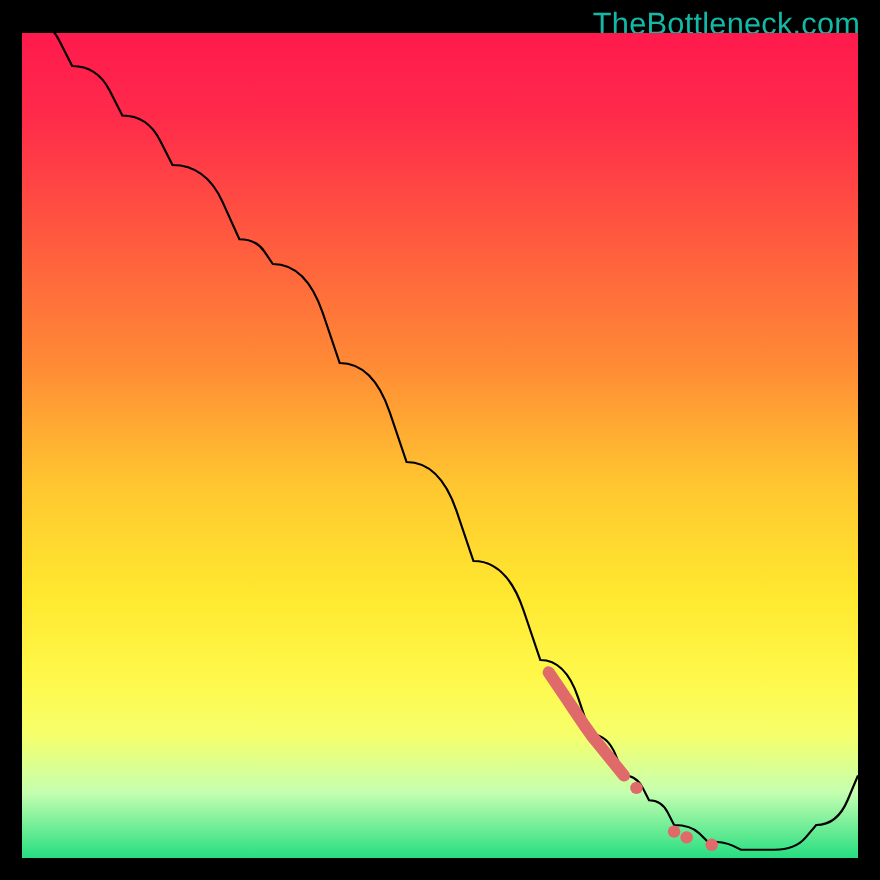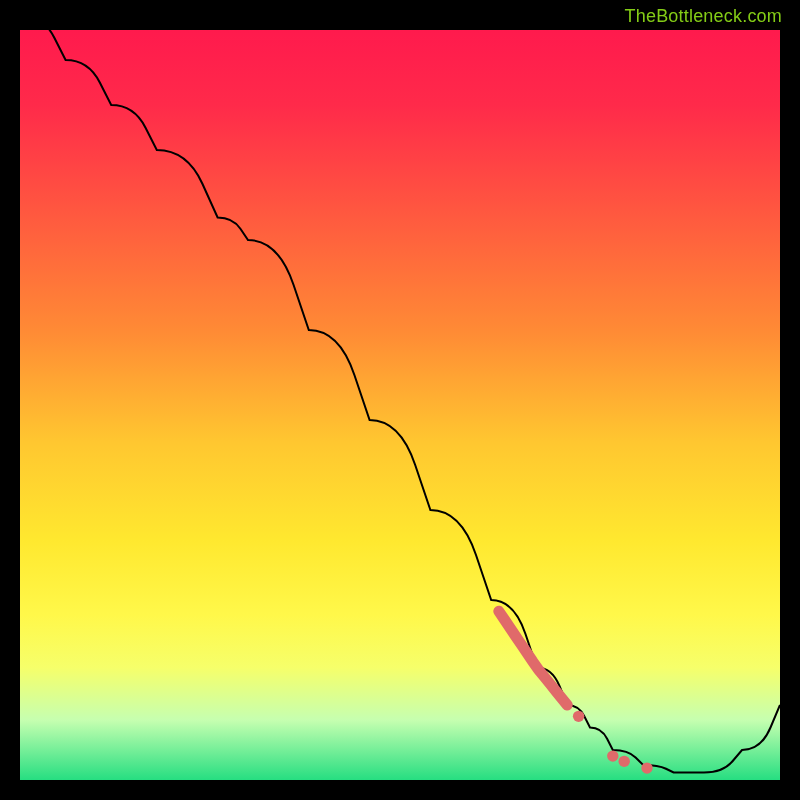--- a/index.html
+++ b/index.html
@@ -46,8 +46,8 @@
     position: absolute;
     top: 6px;
     right: 18px;
-    color: #84cc16;
-    font-size: 18px;
+    color: #14b8a6;
+    font-size: 28px;
     font-weight: 500;
     letter-spacing: 0.2px;
   }

